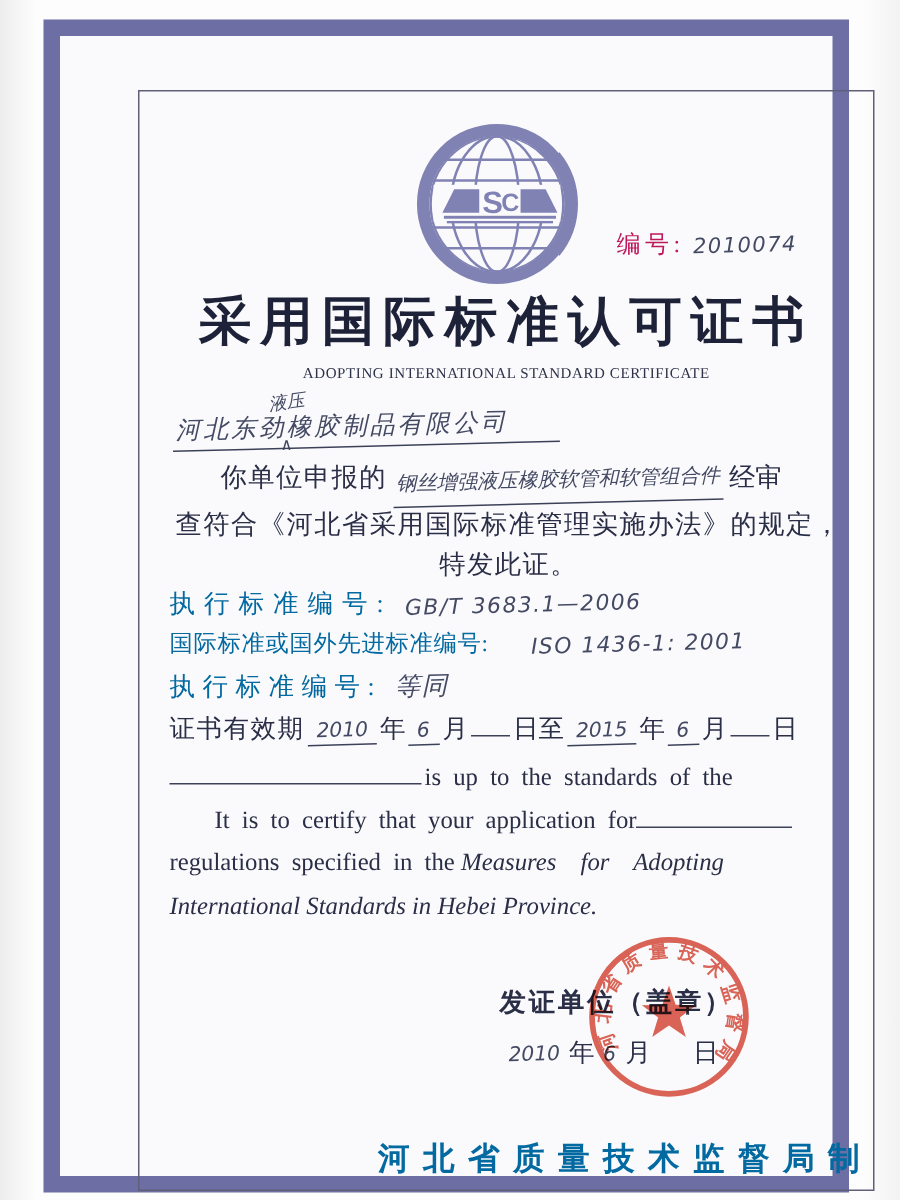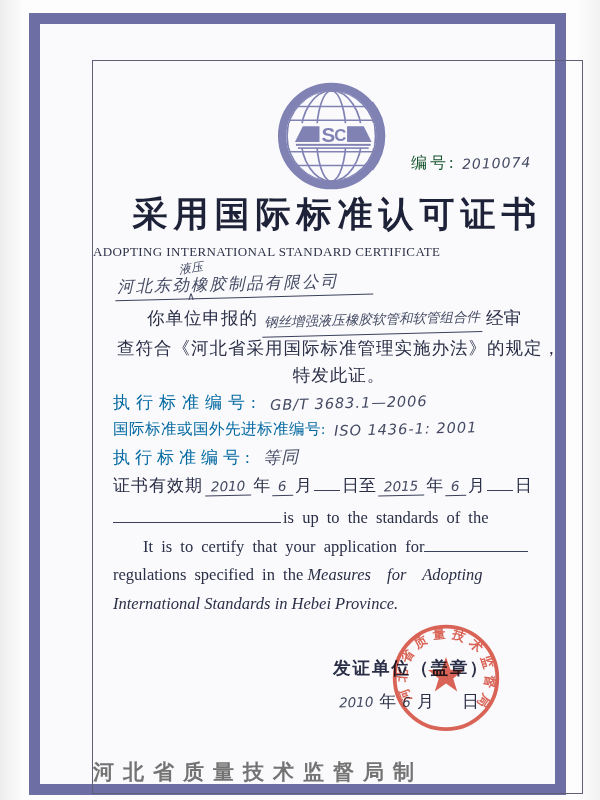--- a/index.html
+++ b/index.html
@@ -24,7 +24,7 @@
   .logo{position:absolute;left:50%;top:16px;transform:translateX(-54%);width:118px;height:118px;}
   
   .serial{position:absolute;left:318px;top:92px;white-space:nowrap;display:flex;align-items:baseline;gap:6px;}
-  .serial-label{font-size:16px;letter-spacing:3px;color:#14532d;}
+  .serial-label{font-size:16px;letter-spacing:3px;color:#be185d;}
   
   .hw{
     font-family:"DejaVu Sans",sans-serif;font-style:italic;

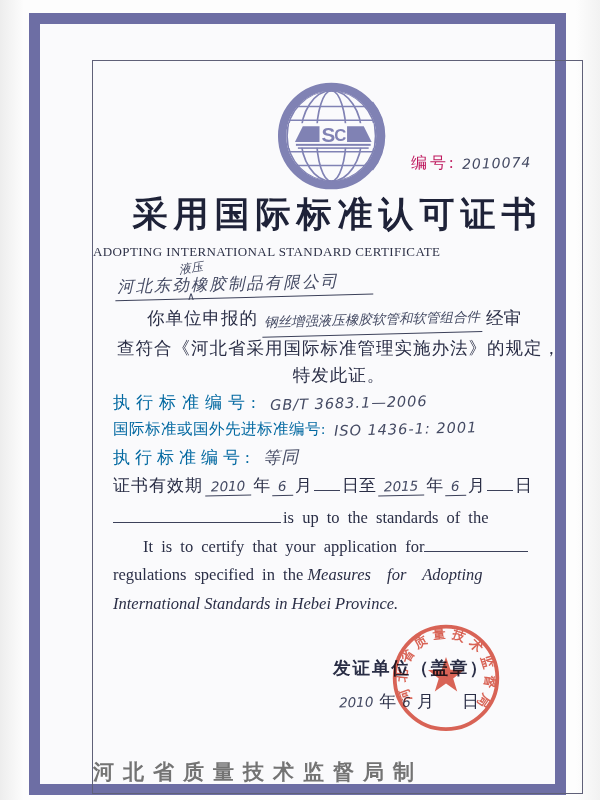--- a/index.html
+++ b/index.html
@@ -37,8 +37,8 @@
     font-size:35px;font-weight:bold;letter-spacing:6px;color:#1e2238;
   }
   .subtitle{
-    position:absolute;top:183px;left:0;width:100%;text-align:left;
-    font-size:13px;letter-spacing:0.4px;color:#2e3248;
+    position:absolute;top:183px;left:0;width:100%;text-align:center;
+    font-size:10px;letter-spacing:0.4px;color:#2e3248;
   }
   
   .company{position:absolute;left:20px;top:203px;width:450px;height:40px;}

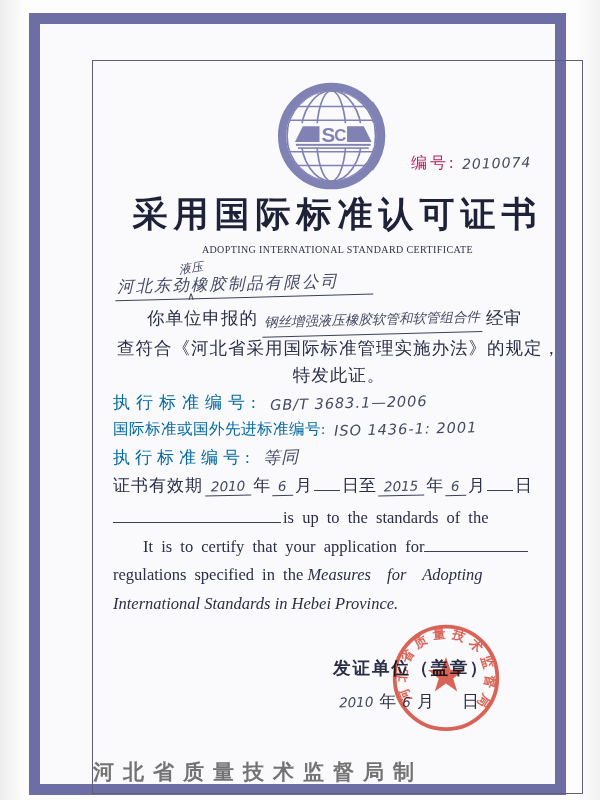--- a/index.html
+++ b/index.html
@@ -60,7 +60,7 @@
   
   .field{position:absolute;left:20px;display:flex;align-items:baseline;white-space:nowrap;}
   .f-standard{top:330px;}
-  .f-intl{top:358px;}
+  .f-intl{top:358px;gap:20px;}
   .f-conformity{top:385px;}
   .field .flabel{font-size:17px;color:#0369a1;}
   .f-standard .flabel{letter-spacing:6px;}

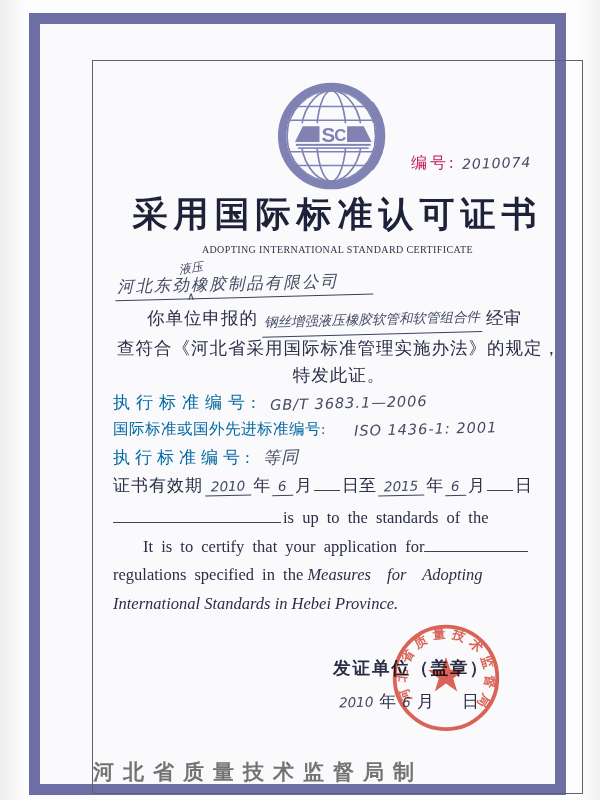--- a/index.html
+++ b/index.html
@@ -90,8 +90,8 @@
   .seal{position:absolute;left:296px;top:558px;width:114px;height:114px;opacity:0.88;mix-blend-mode:multiply;}
   
   .footer{
-    position:absolute;left:0;top:697px;width:100%;text-align:left;
-    font-size:21px;font-weight:bold;letter-spacing:9px;color:#737373;
+    position:absolute;left:0;top:697px;width:100%;text-align:right;
+    font-size:21px;font-weight:bold;letter-spacing:9px;color:#0369a1;
   }
 </style>
 </head>

